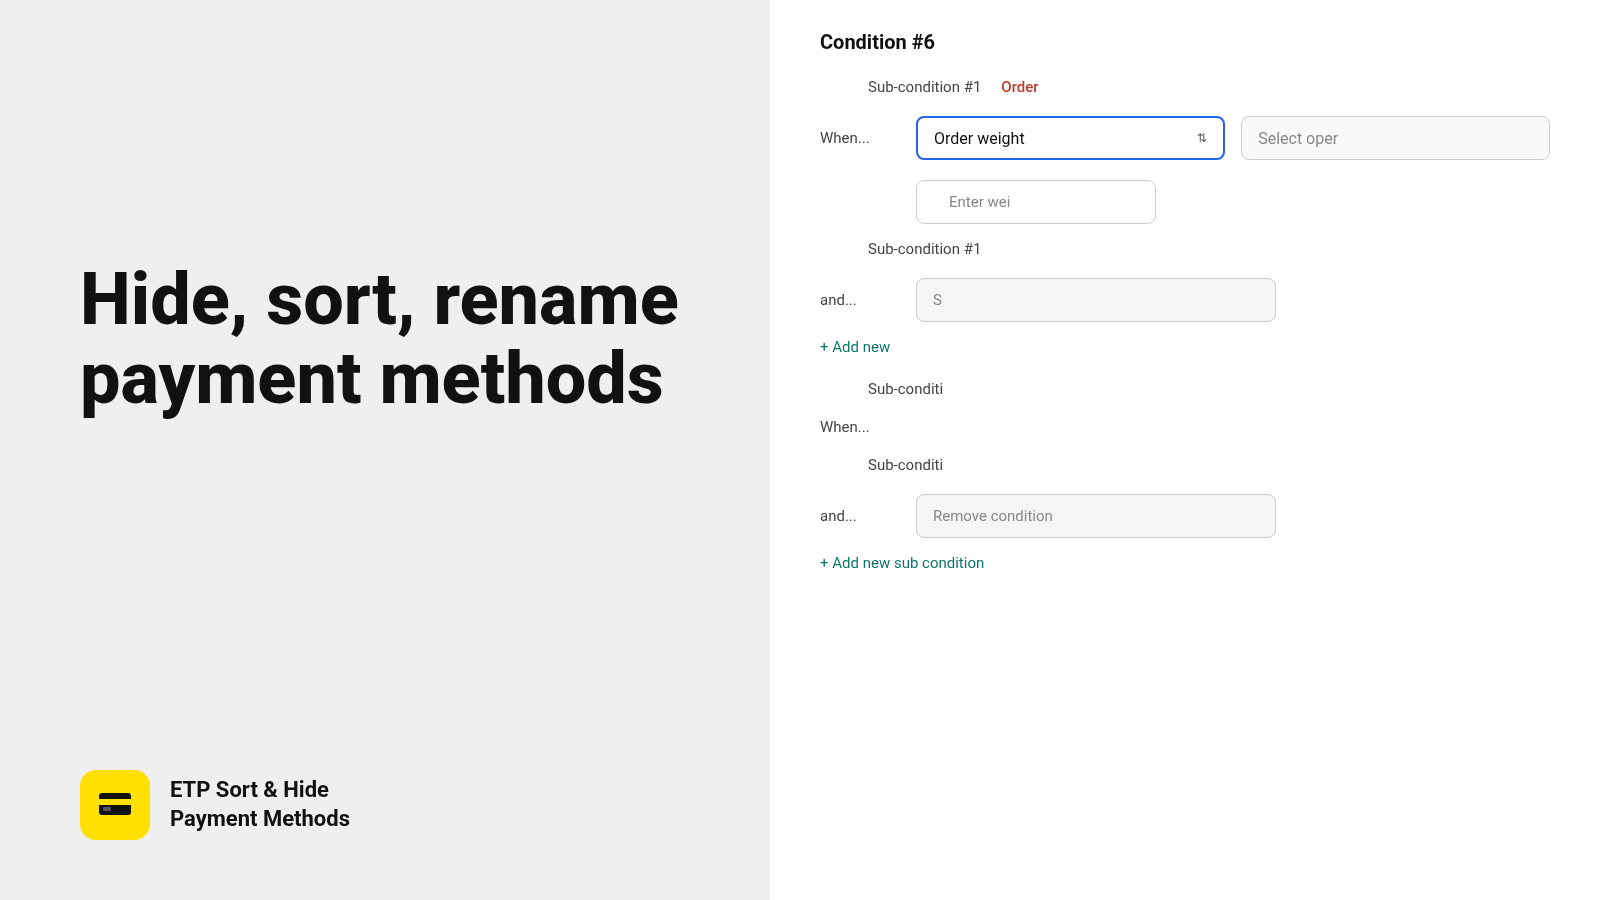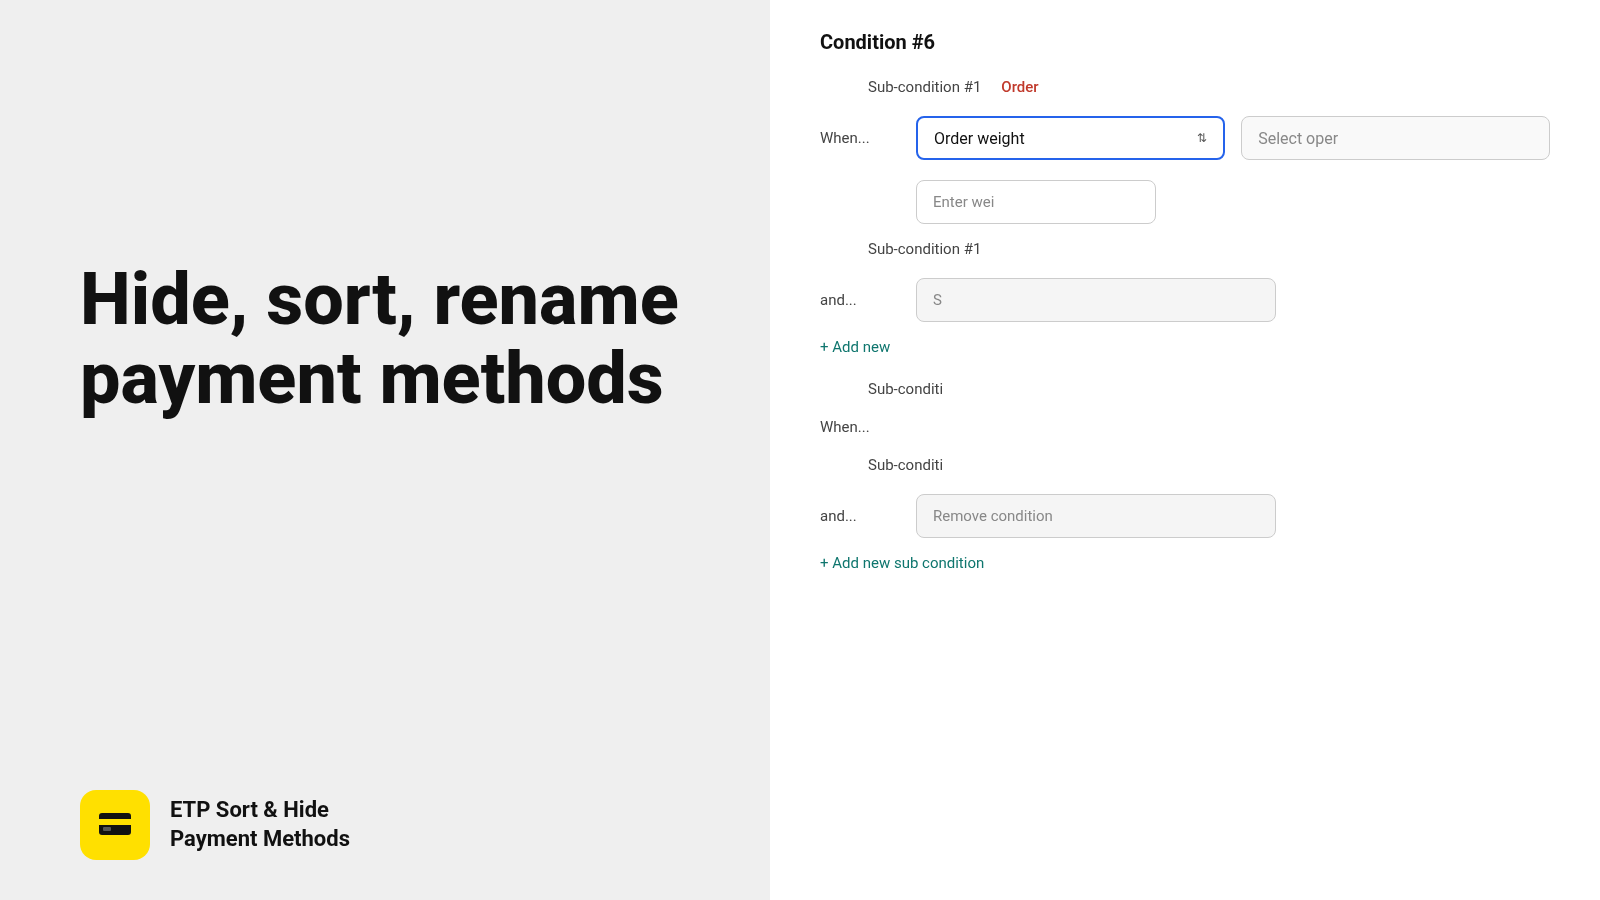--- a/index.html
+++ b/index.html
@@ -163,7 +163,7 @@
       background: #fff;
       font-size: 15px;
       color: #888;
-      padding: 0 16px;
+      padding: 0 32px;
       width: 240px;
       display: flex;
       align-items: center;

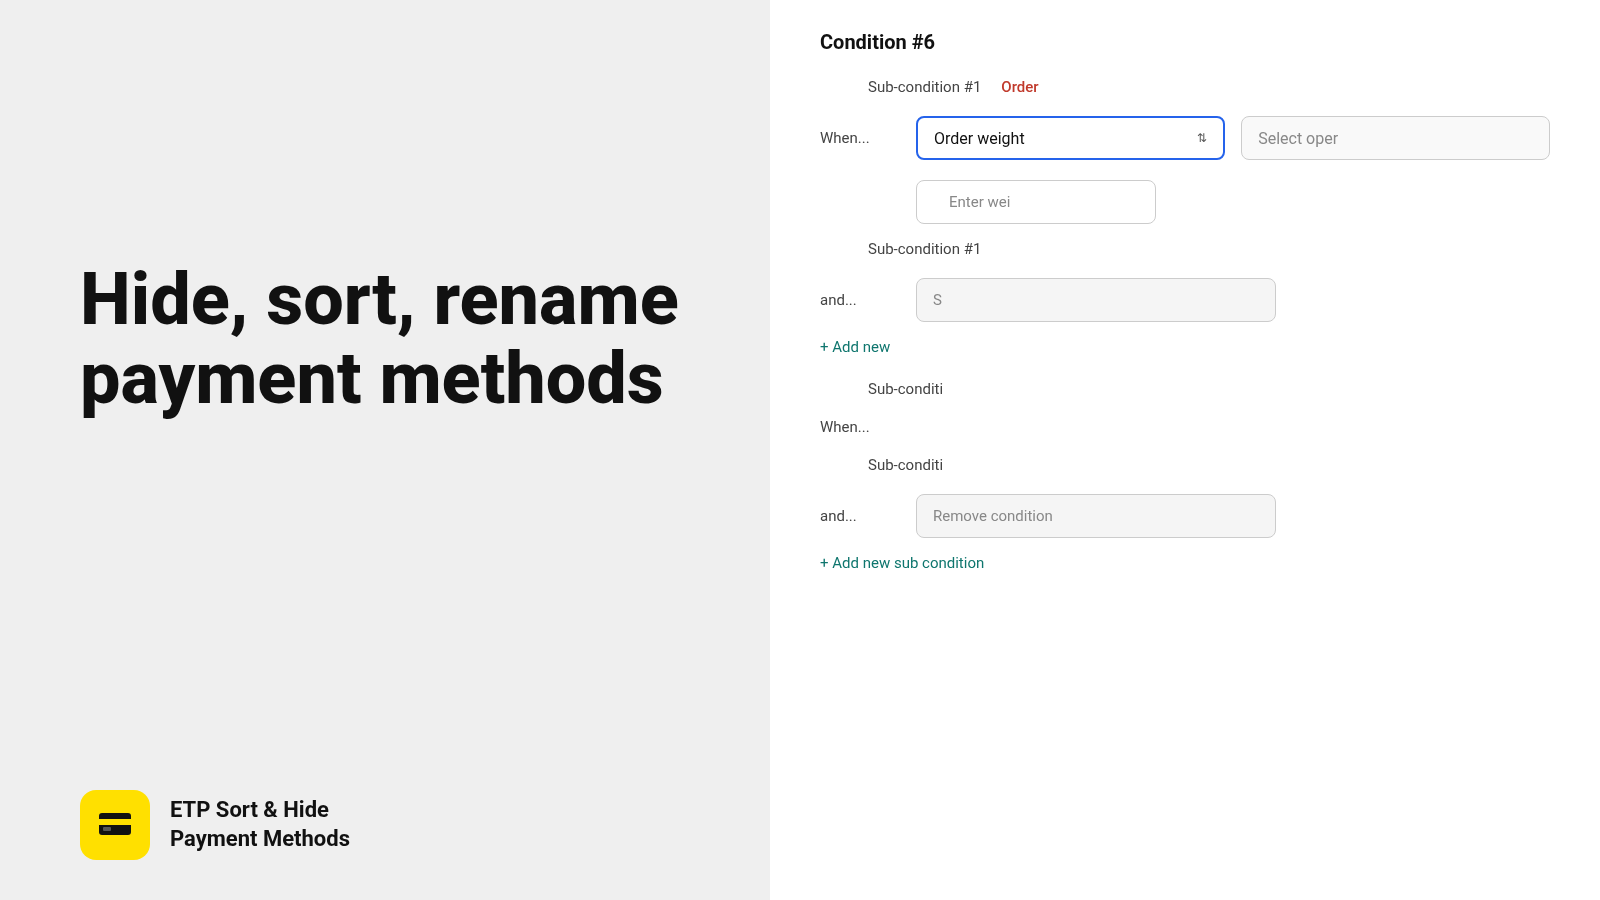--- a/index.html
+++ b/index.html
@@ -25,7 +25,7 @@
       display: flex;
       flex-direction: column;
       justify-content: space-between;
-      padding: 60px 60px 40px 80px;
+      padding: 60px 60px 60px 80px;
       flex-shrink: 0;
     }
 

